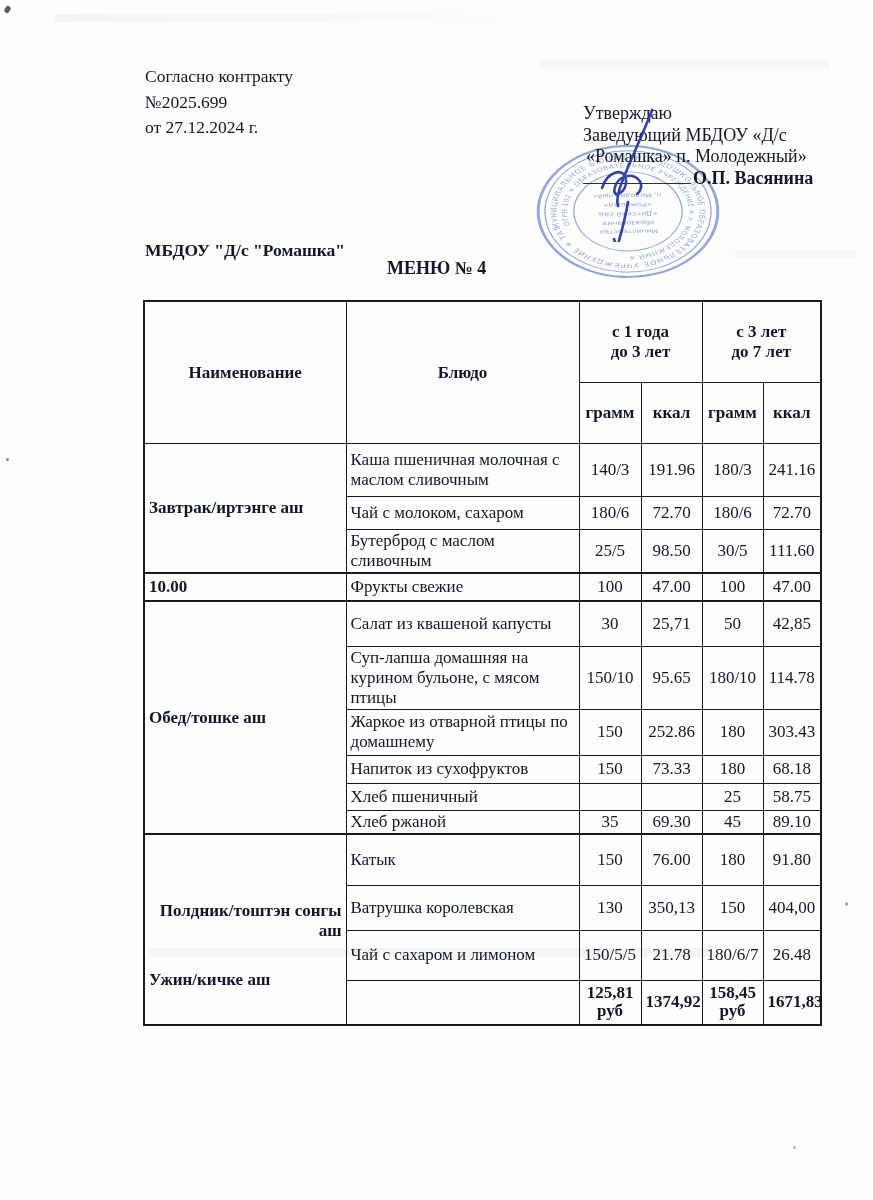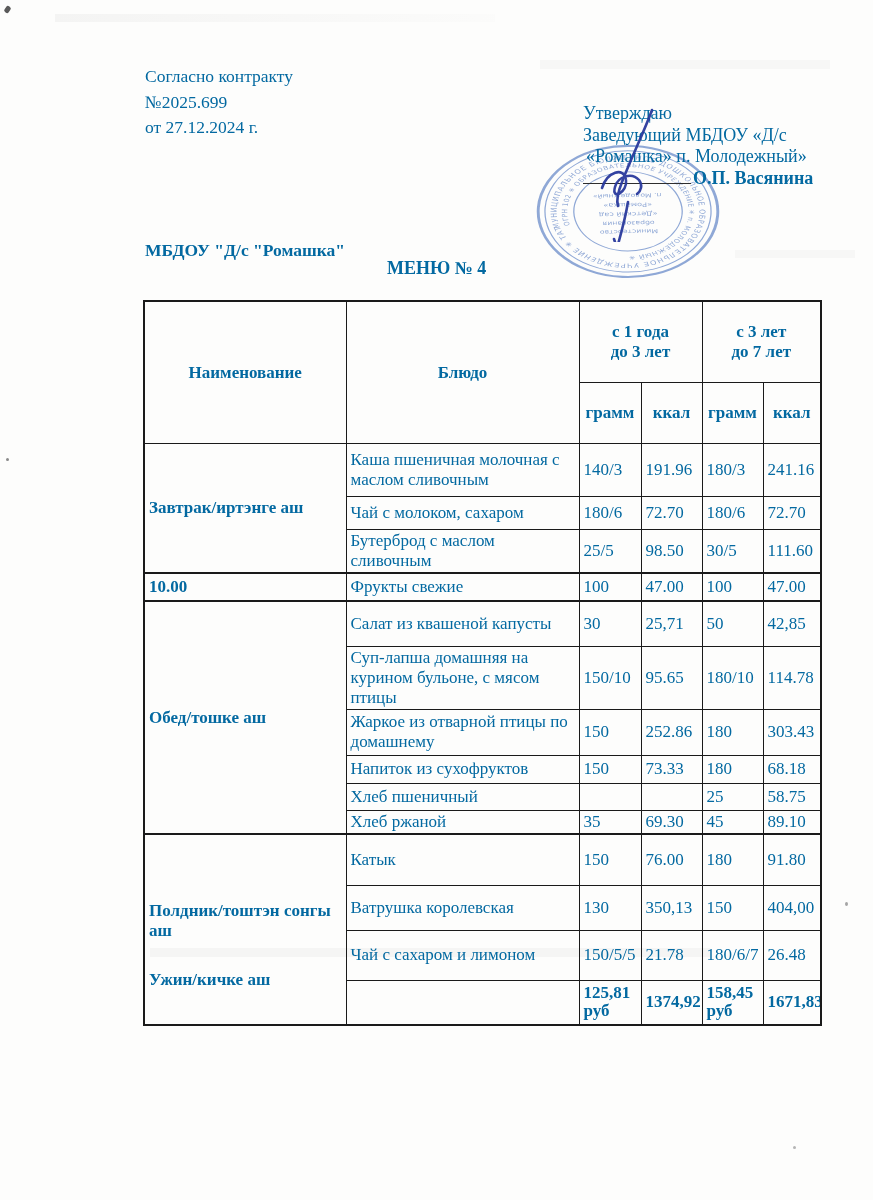--- a/index.html
+++ b/index.html
@@ -5,7 +5,7 @@
   html,body{margin:0;padding:0;background:#ffffff;}
   .page{
     position:relative;width:873px;height:1200px;background:#fdfdfc;
-    font-family:"Liberation Serif", serif;color:#0369a1;overflow:hidden;
+    font-family:"Liberation Serif", serif;color:#0f172a;overflow:hidden;
   }
   
   .contract-block{position:absolute;left:145px;top:64px;font-size:17.5px;line-height:25.5px;}

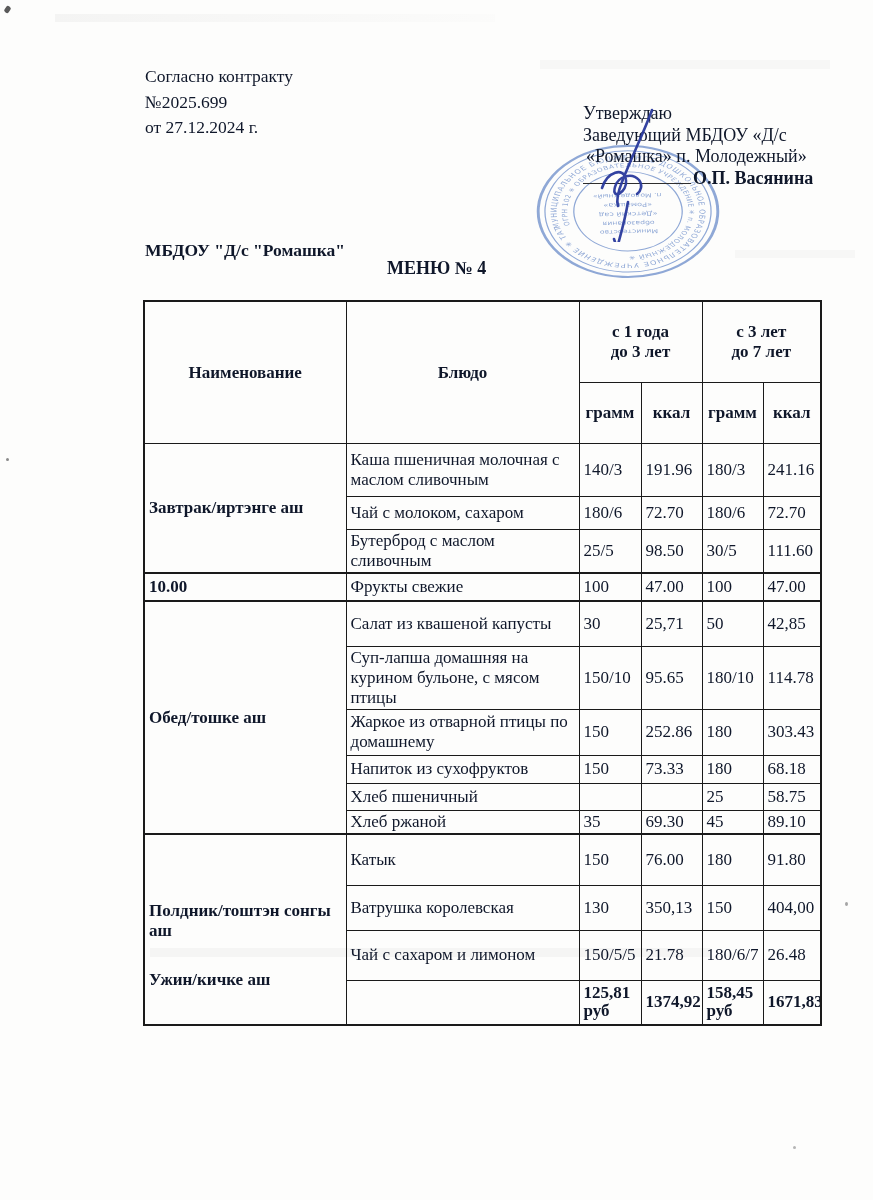--- a/index.html
+++ b/index.html
@@ -39,7 +39,7 @@
   .name-line1{margin-top:32px;}
   .name-line2{margin-top:29px;}
   td.dish-cell{text-align:left;line-height:1.18;padding-left:4px;}
-  td.num-cell{text-align:left;padding:1px 2px;}
+  td.num-cell{text-align:center;padding:1px 2px;}
   td.v-bottom{vertical-align:bottom;padding-bottom:3px;}
   td.v-top{vertical-align:top;padding-top:4px;}
   tr.thick-top td{border-top:2.4px solid #1a1a1a;}

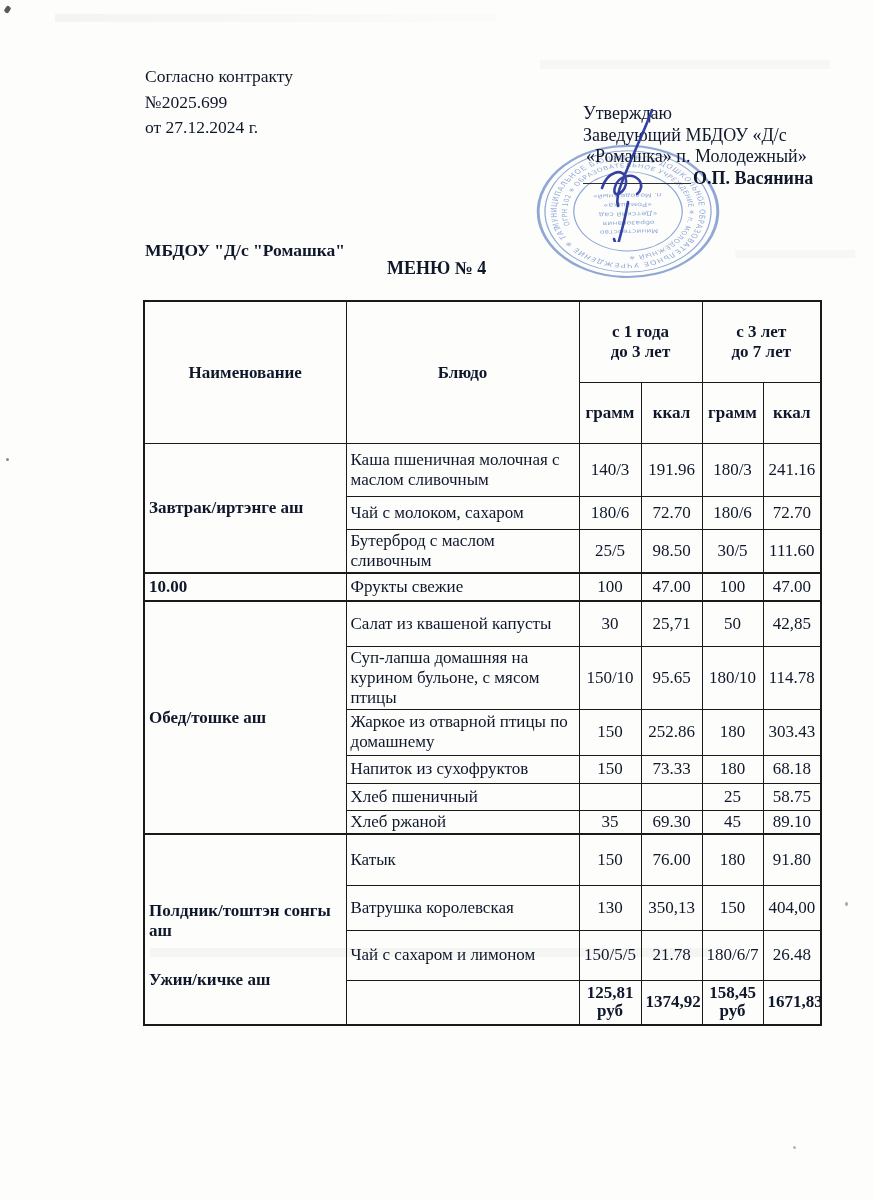--- a/index.html
+++ b/index.html
@@ -36,7 +36,7 @@
   td.name-breakfast{padding-top:24px;}
   td.name-lunch{padding-top:14px;}
   td.name-mid{vertical-align:middle;}
-  .name-line1{margin-top:32px;}
+  .name-line1{margin-top:32px;text-align:right;}
   .name-line2{margin-top:29px;}
   td.dish-cell{text-align:left;line-height:1.18;padding-left:4px;}
   td.num-cell{text-align:center;padding:1px 2px;}

